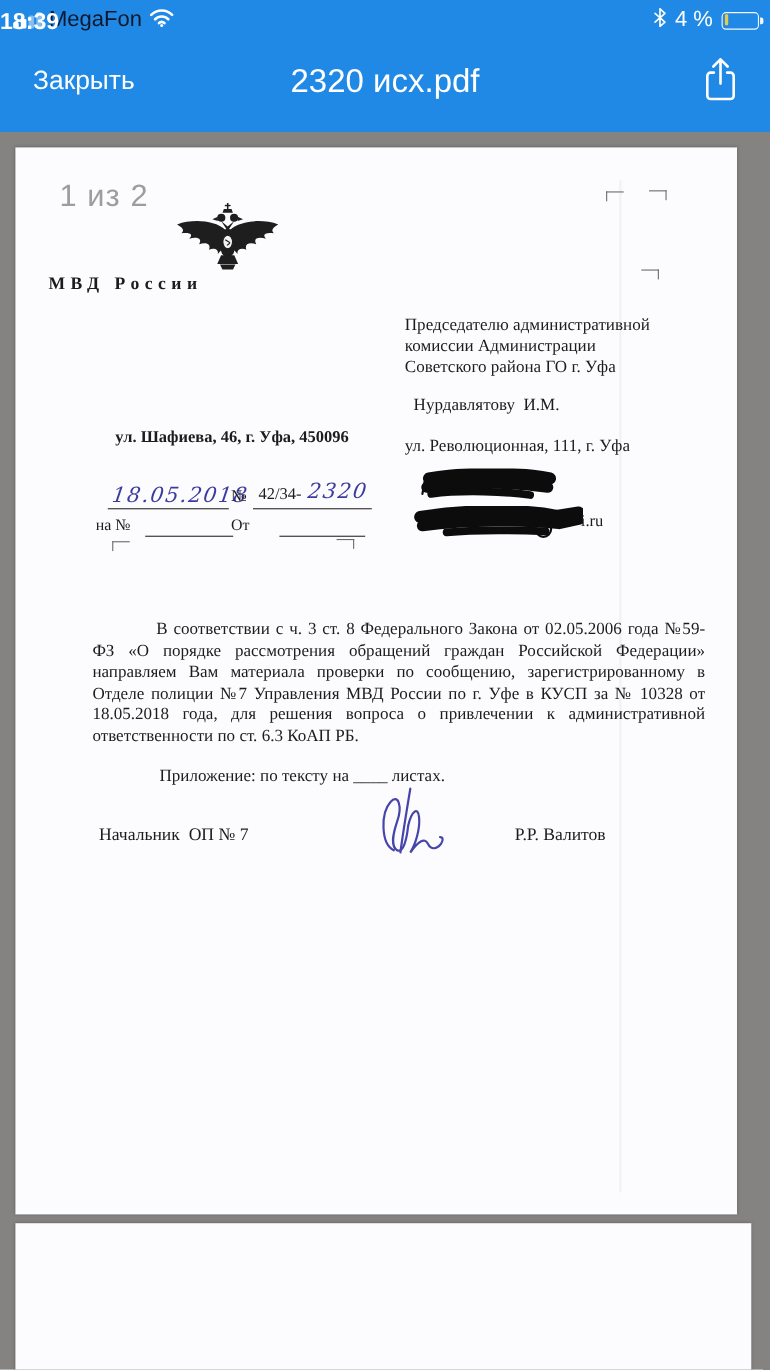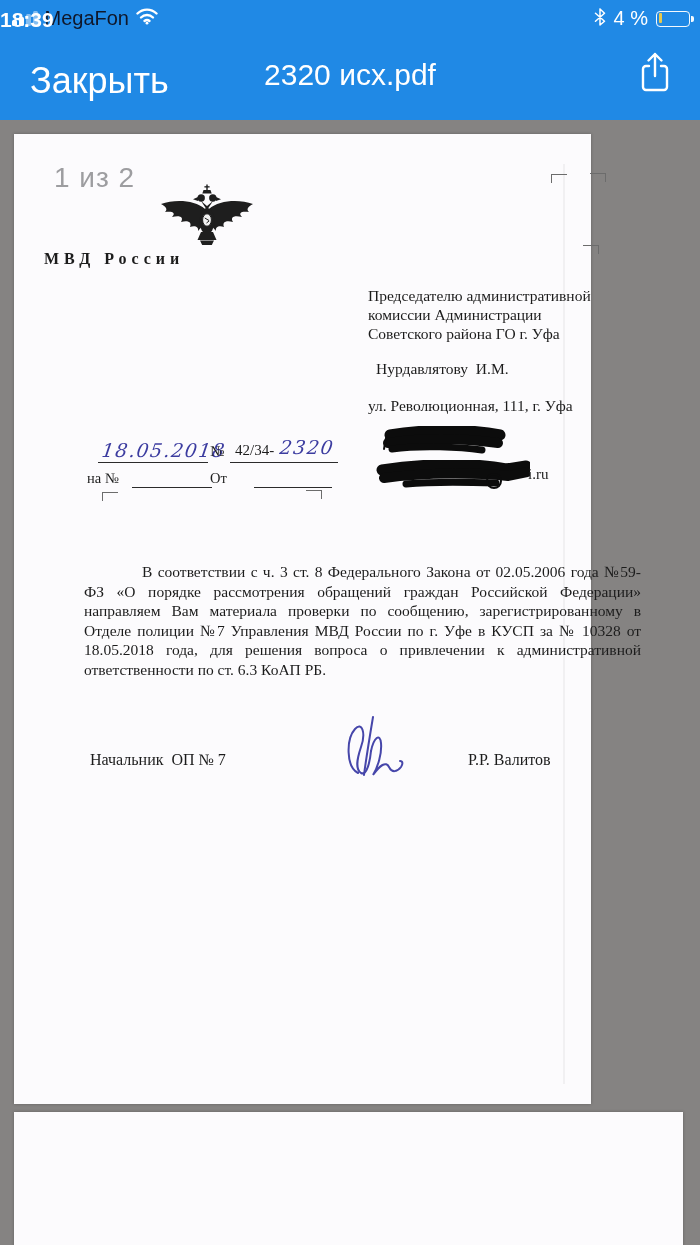--- a/index.html
+++ b/index.html
@@ -24,7 +24,7 @@
   .battery-nub { position:absolute; right:-4.5px; top:4px; width:2.5px; height:6px; background:rgba(255,255,255,.95); border-radius:0 2px 2px 0; }
 
   .nav-bar { position:absolute; left:0; top:42px; width:700px; height:78px; }
-  .close-btn { position:absolute; left:30px; top:18px; font-size:36px; color:#fff; cursor:pointer; }
+  .close-btn { position:absolute; left:30px; top:18px; font-size:24px; color:#fff; cursor:pointer; }
   .nav-title { position:absolute; left:120px; right:120px; top:16px; text-align:center; font-size:30px; color:#fff; white-space:nowrap; }
 
   

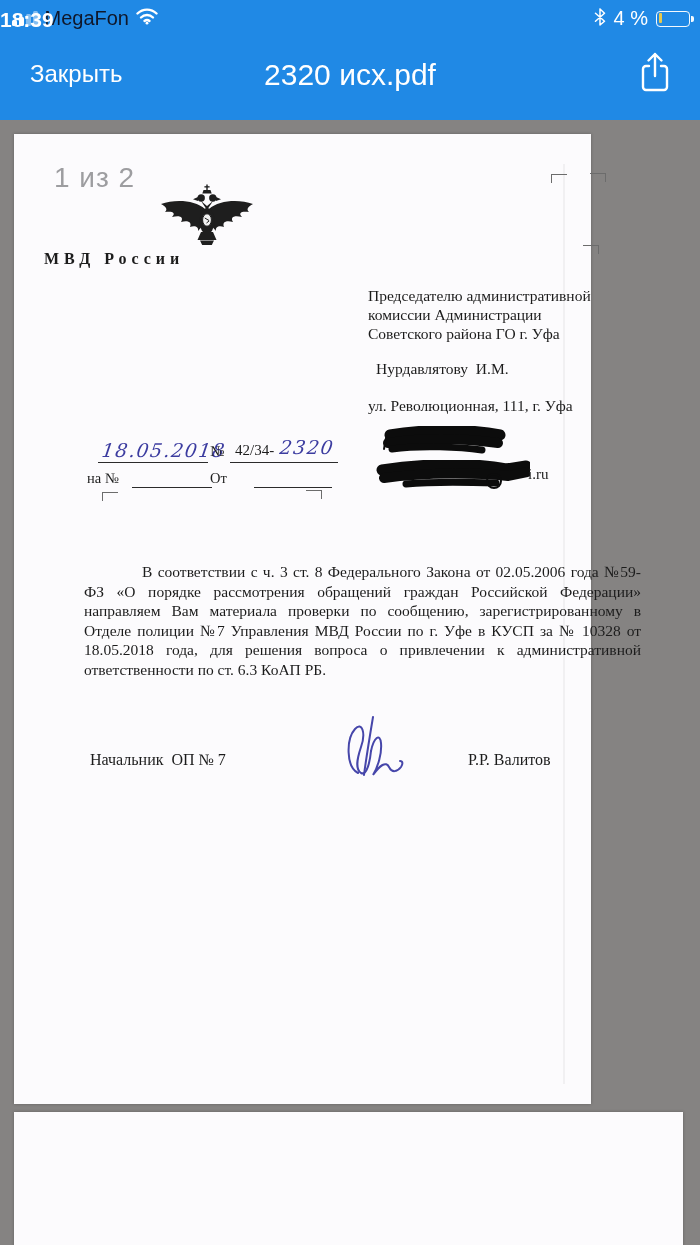--- a/index.html
+++ b/index.html
@@ -30,7 +30,7 @@
   
   .viewer { position:absolute; left:0; top:120px; width:700px; height:1125px; background:#858382; }
   .page { position:absolute; background:#fcfbfd; box-shadow:0 0 3px rgba(0,0,0,.25); }
-  .page1 { left:14px; top:14px; width:577px; height:970px; font-family:"Liberation Serif", serif; color:#1c1c1c; }
+  .page1 { left:14px; top:14px; width:656px; height:970px; font-family:"Liberation Serif", serif; color:#1c1c1c; }
   .page2 { left:14px; top:992px; width:669px; height:260px; }
 
   .page-indicator { position:absolute; left:40px; top:28px; font-family:"Liberation Sans",sans-serif; font-size:28px; color:#9d9da0; letter-spacing:1px; }

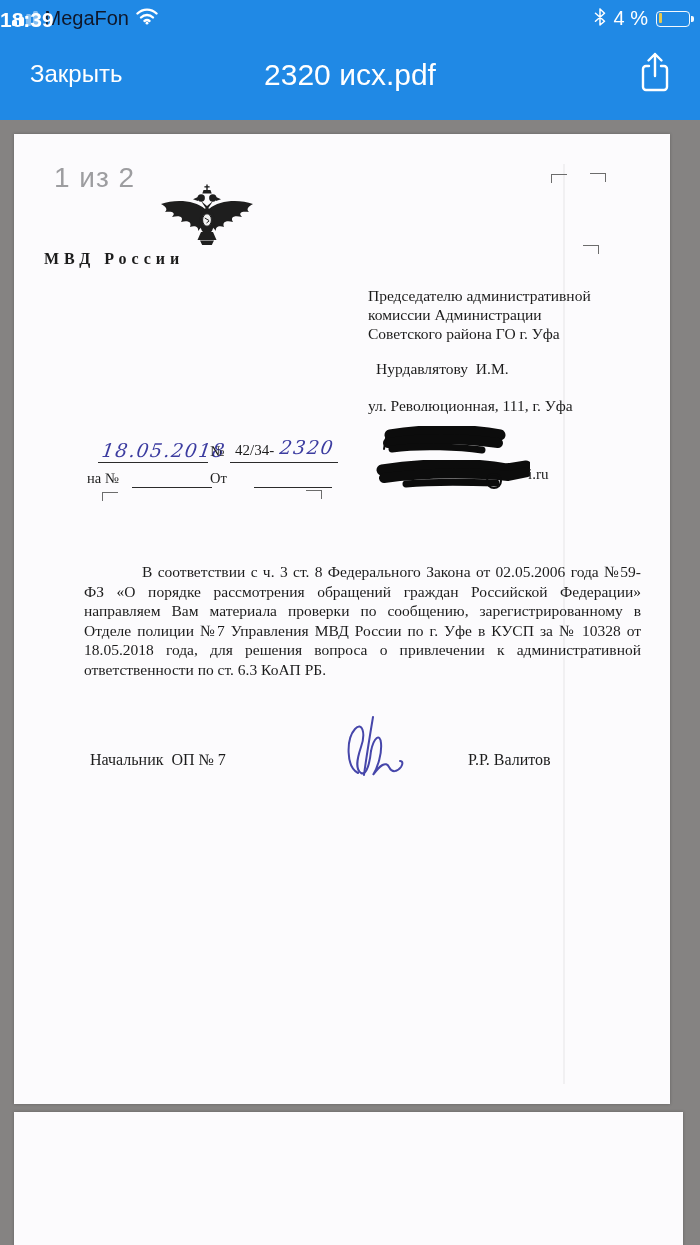--- a/index.html
+++ b/index.html
@@ -151,6 +151,7 @@
       </div>
       <div class="emblem-caption">МВД России</div>
 
+      <div class="sender-address">ул. Шафиева, 46, г. Уфа, 450096</div>
 
       <div class="ref-date hw">18.05.2018</div>
       <div class="u-line ul-date"></div>

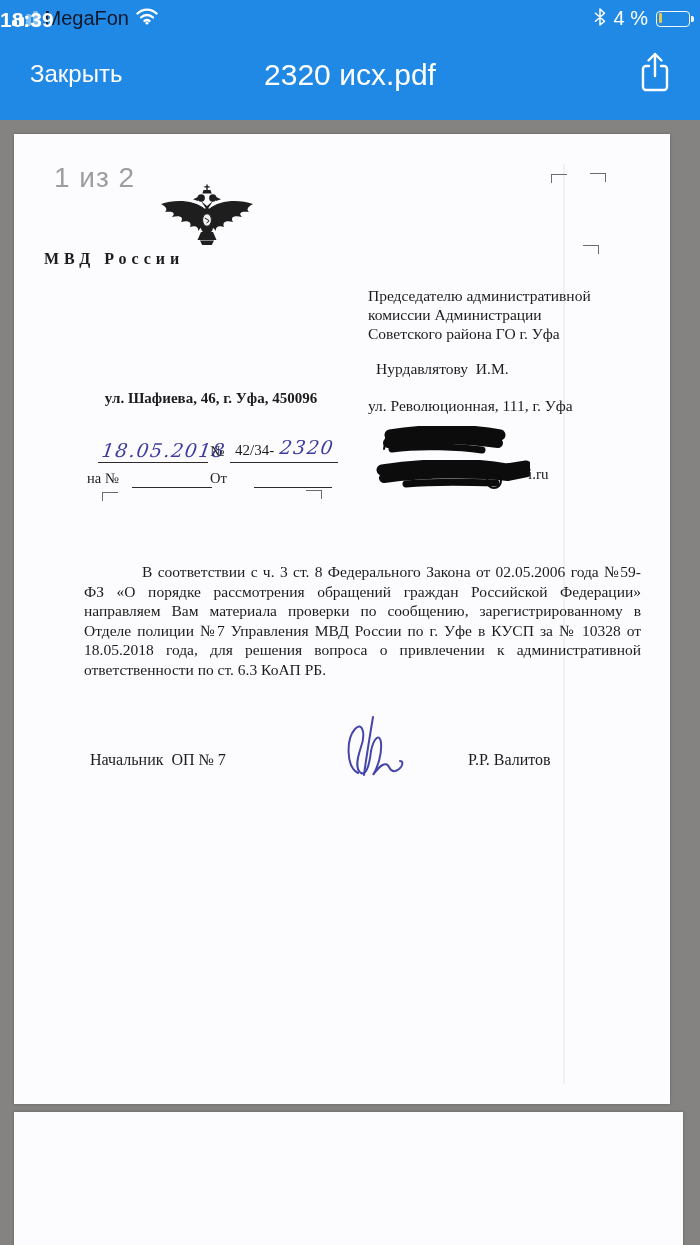--- a/index.html
+++ b/index.html
@@ -197,6 +197,7 @@
       <div class="redact-suffix">i.ru</div>
 
       <div class="body-par">В соответствии с ч. 3 ст. 8 Федерального Закона от 02.05.2006 года №59-ФЗ «О порядке рассмотрения обращений граждан Российской Федерации» направляем Вам материала проверки по сообщению, зарегистрированному в Отделе полиции №7 Управления МВД России по г. Уфе в КУСП за № 10328 от 18.05.2018 года, для решения вопроса о привлечении к административной ответственности по ст. 6.3 КоАП РБ.</div>
+      <div class="attachment">Приложение: по тексту на ____ листах.</div>
 
       <div class="signer-title">Начальник  ОП № 7</div>
       <div class="signature">

